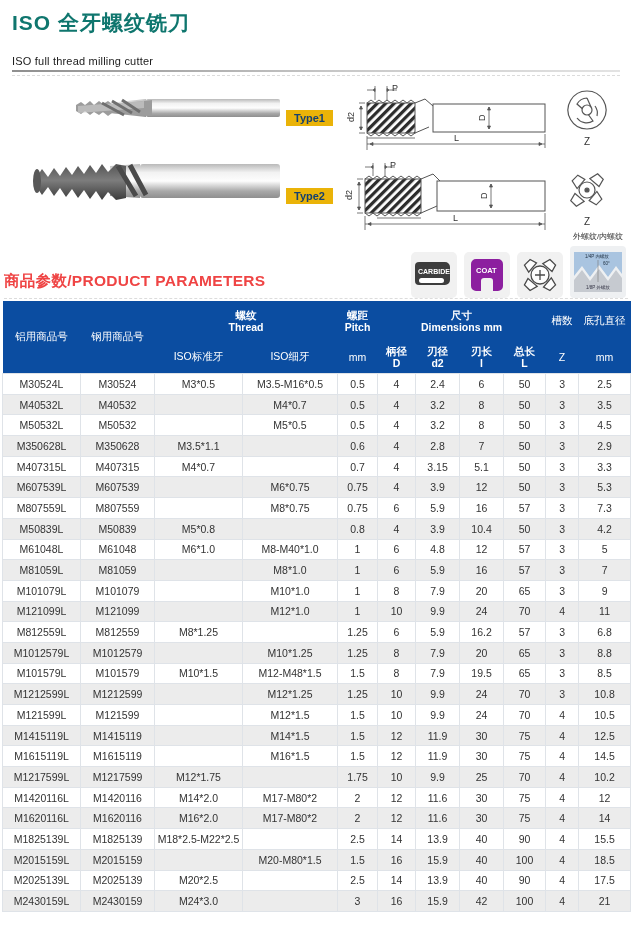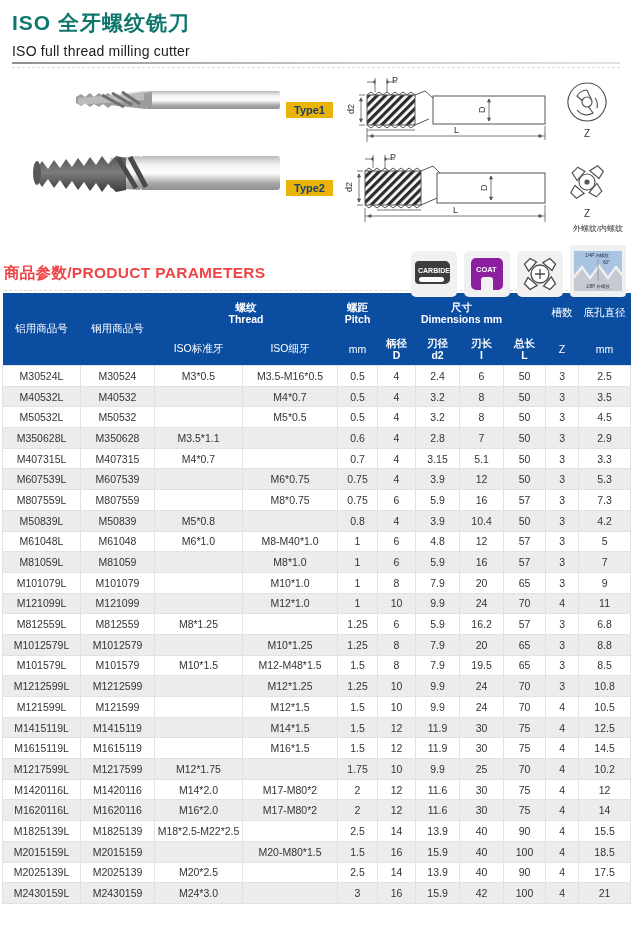--- a/index.html
+++ b/index.html
@@ -6,7 +6,7 @@
   body{width:632px;height:931px;font-family:"Liberation Sans",sans-serif;color:#222;overflow:hidden;}
   .page-header{padding:9px 12px 0;}
   .page-title{font-size:21px;font-weight:bold;color:#0f766e;letter-spacing:1px;margin:0;}
-  .page-subtitle{font-size:14px;color:#1a1a1a;margin-top:6px;letter-spacing:0.2px;}
+  .page-subtitle{font-size:11px;color:#1a1a1a;margin-top:18px;letter-spacing:0.2px;}
   .grad-rule{height:2px;margin-top:3px;background:linear-gradient(to right,#8f8f8f,#c9c9c9 55%,#e3e3e3);}
   .dash-rule{border-top:1px dashed #dcdcdc;margin-top:3px;}
   

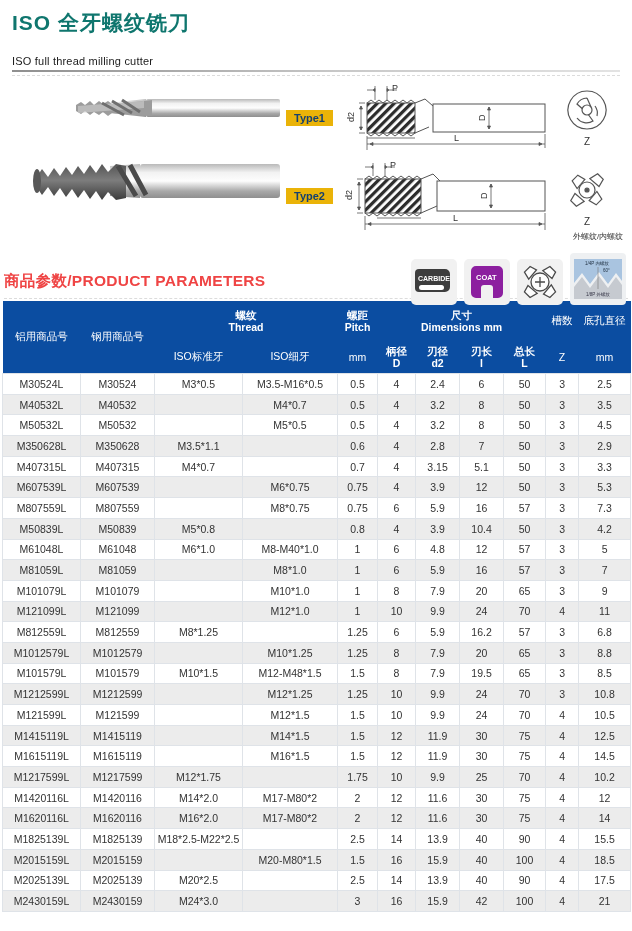--- a/index.html
+++ b/index.html
@@ -23,7 +23,7 @@
   .section-title{position:absolute;left:0;bottom:6px;color:#ef4444;font-size:15.5px;font-weight:bold;letter-spacing:0.3px;margin:0;}
   .badges{position:absolute;right:2px;top:0;display:flex;align-items:flex-end;gap:7px;}
   .badge-cell{line-height:0;text-align:center;}
-  .badge-col{display:flex;flex-direction:column;align-items:center;gap:11px;}
+  .badge-col{display:flex;flex-direction:column;align-items:center;gap:4px;}
   .thread-note{font-size:8px;color:#333;line-height:10px;white-space:nowrap;}
   .dash-rule2{border-top:1px dashed #dcdcdc;margin:0 4px;}
   

